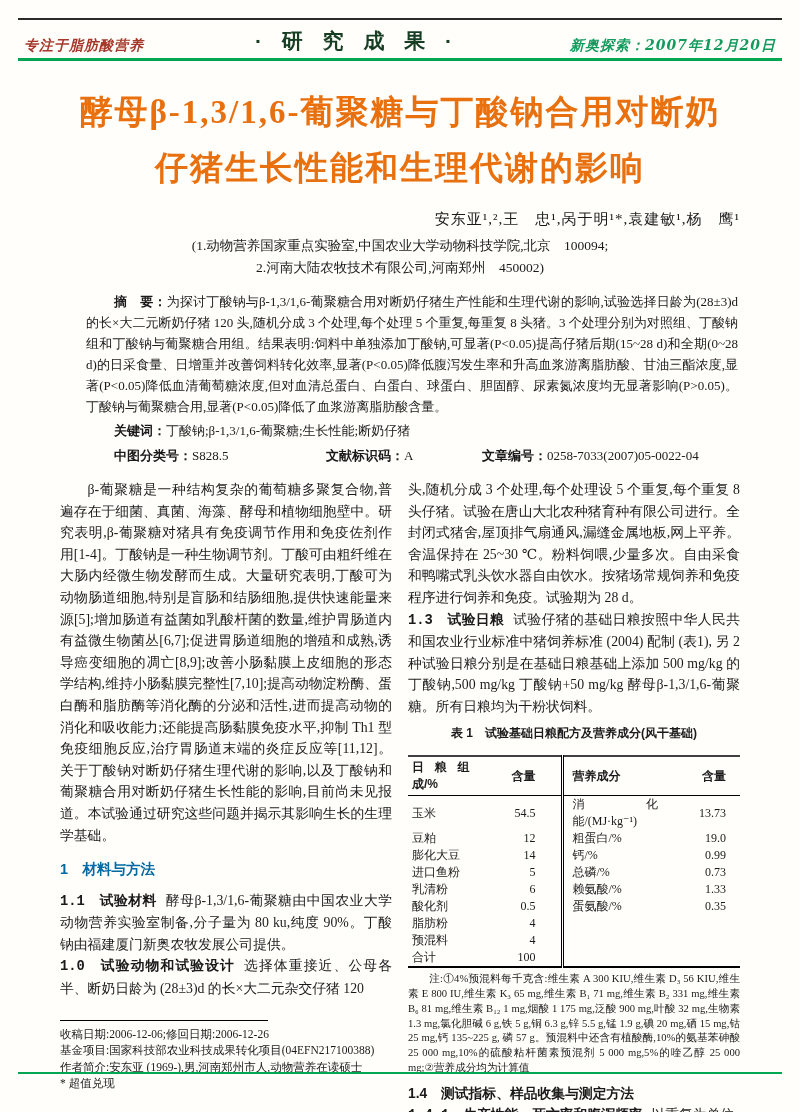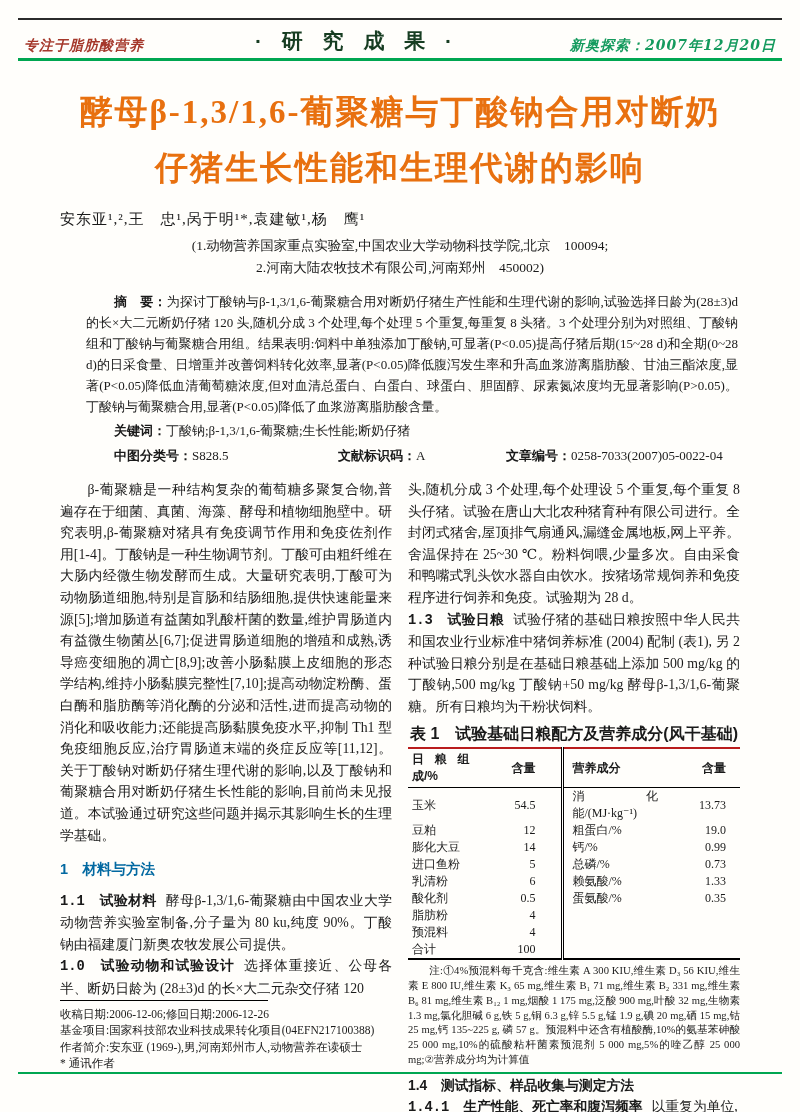--- a/index.html
+++ b/index.html
@@ -18,7 +18,7 @@
   
   .content{position:absolute;left:60px;right:60px;top:84px;}
   .title{color:#e8700f;font-weight:bold;font-size:33px;text-align:center;line-height:56px;letter-spacing:2px;}
-  .authors{text-align:left;font-size:15px;margin-top:14px;letter-spacing:1px;}
+  .authors{text-align:right;font-size:15px;margin-top:14px;letter-spacing:1px;}
   .affil{text-align:center;font-size:13.5px;line-height:22px;margin-top:6px;}
   .abstract{margin-top:12px;padding-left:26px;padding-right:2px;font-size:13px;line-height:21px;text-align:justify;}
   .blabel{font-weight:bold;font-family:"Liberation Sans","DejaVu Sans",sans-serif;margin-left:28px;}

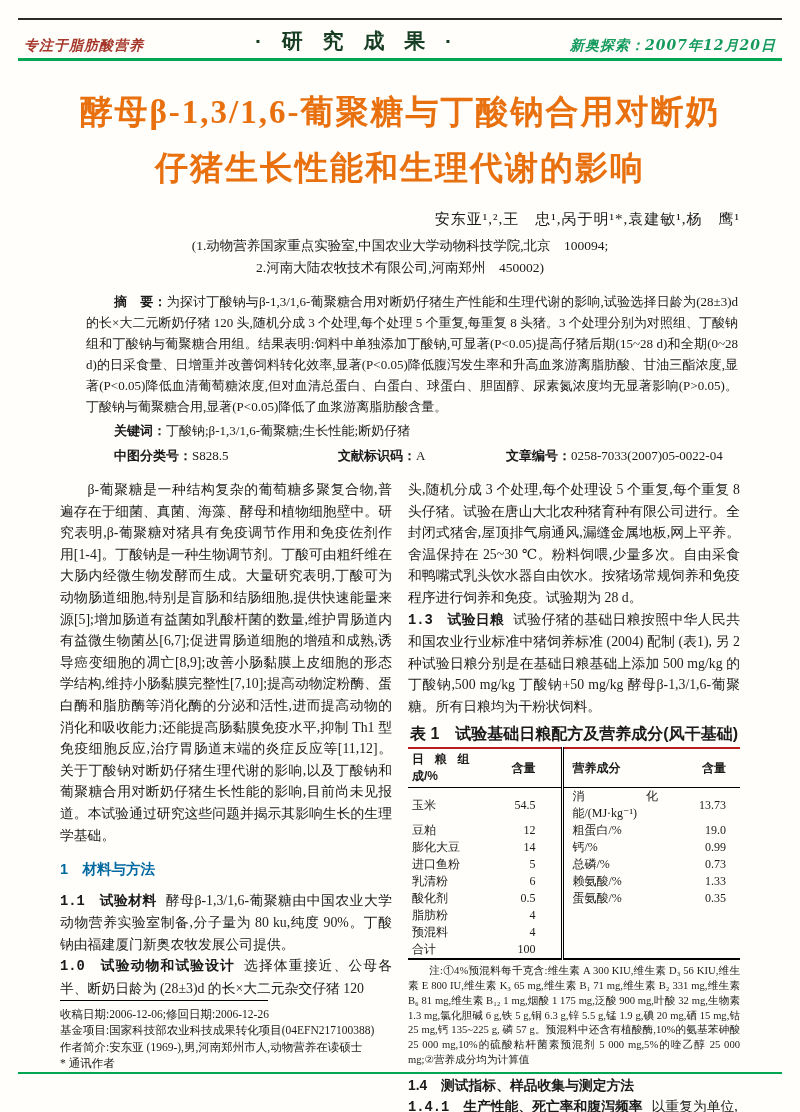--- a/index.html
+++ b/index.html
@@ -23,7 +23,7 @@
   .abstract{margin-top:12px;padding-left:26px;padding-right:2px;font-size:13px;line-height:21px;text-align:justify;}
   .blabel{font-weight:bold;font-family:"Liberation Sans","DejaVu Sans",sans-serif;margin-left:28px;}
   .kw{margin-top:3px;padding-left:26px;font-size:13px;line-height:21px;}
-  .meta-row{margin-top:6px;padding-left:26px;font-size:13px;display:flex;gap:12px;}
+  .meta-row{margin-top:6px;padding-left:26px;font-size:13px;display:flex;}
   .meta-row .m1{width:212px;}
   .meta-row .m2{width:156px;}
   

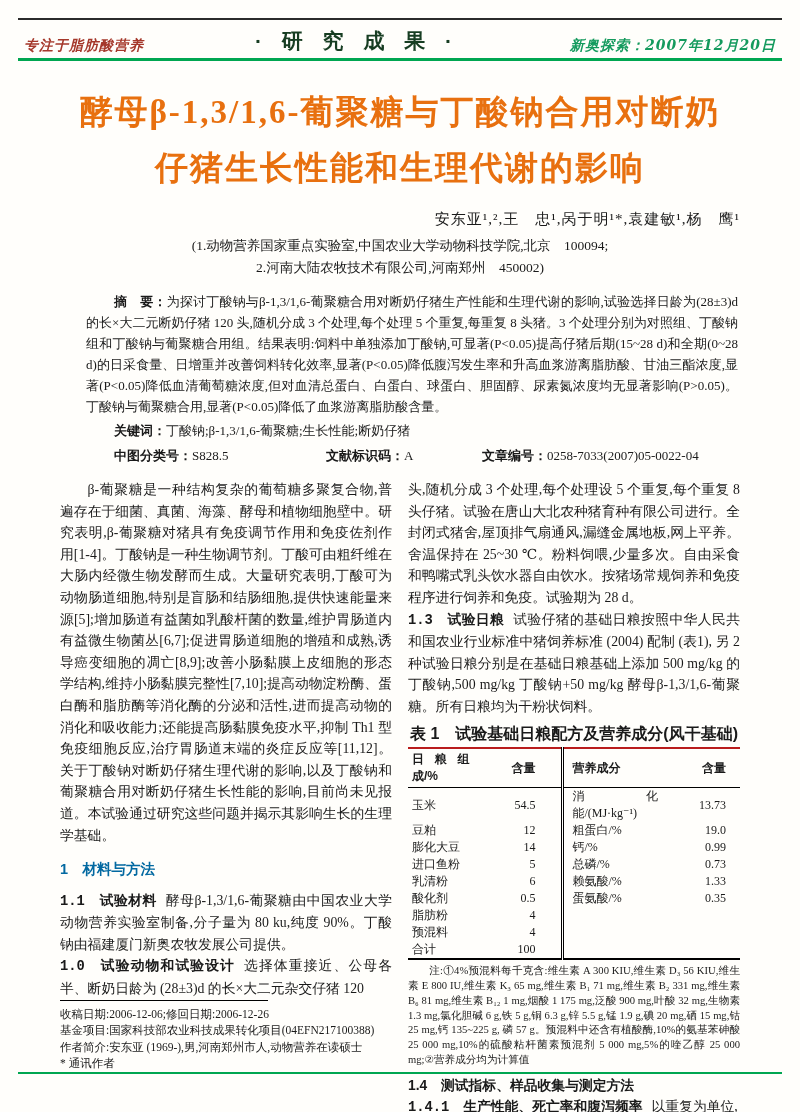--- a/index.html
+++ b/index.html
@@ -37,7 +37,7 @@
   .footnote{margin-top:0;font-size:11.5px;line-height:16.5px;text-align:left;}
   .fn-rule{width:208px;height:1px;background:#000;margin-bottom:5px;}
   
-  .tbl-caption{text-align:center;font-weight:bold;font-size:16px;margin:5px 0 3px 0;
+  .tbl-caption{text-align:center;font-weight:bold;font-size:12px;margin:5px 0 11px 0;
                font-family:"Liberation Sans","DejaVu Sans",sans-serif;}
   table.diet{width:100%;border-collapse:collapse;border-top:2px solid #b91c1c;border-bottom:2px solid #000;
              font-size:12px;line-height:17px;}

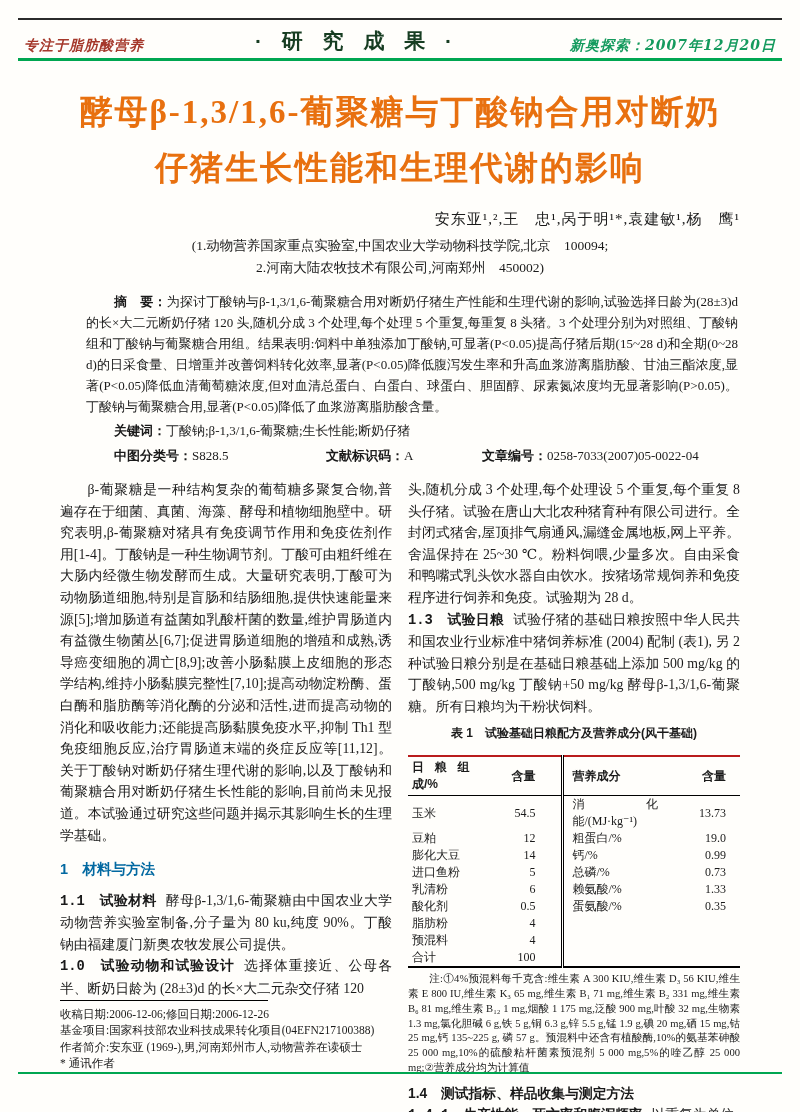--- a/index.html
+++ b/index.html
@@ -39,7 +39,7 @@
   
   .tbl-caption{text-align:center;font-weight:bold;font-size:12px;margin:5px 0 11px 0;
                font-family:"Liberation Sans","DejaVu Sans",sans-serif;}
-  table.diet{width:100%;border-collapse:collapse;border-top:2px solid #b91c1c;border-bottom:2px solid #000;
+  table.diet{width:100%;border-collapse:collapse;border-top:2px solid #404040;border-bottom:2px solid #000;
              font-size:12px;line-height:17px;}
   table.diet thead td{border-bottom:1.5px solid #000;font-weight:bold;padding:2px 0 2px 4px;
              font-family:"Liberation Sans","DejaVu Sans",sans-serif;}

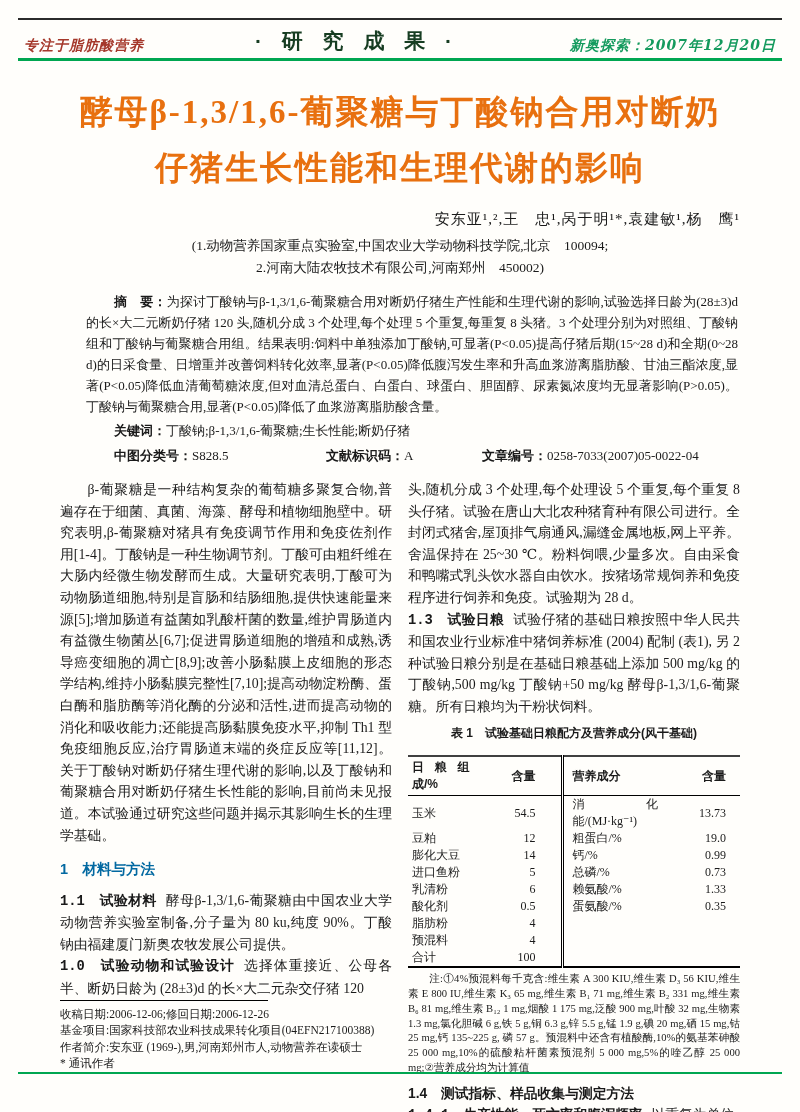--- a/index.html
+++ b/index.html
@@ -34,7 +34,7 @@
   .sec-head{color:#0369a1;font-weight:bold;font-size:14.5px;margin:13px 0 9px 0;
             font-family:"Liberation Sans","DejaVu Sans",sans-serif;}
   .sec-label{font-weight:bold;font-family:Liberation Mono, monospace;margin-right:9px;}
-  .footnote{margin-top:0;font-size:11.5px;line-height:16.5px;text-align:left;}
+  .footnote{margin-top:20px;font-size:11.5px;line-height:16.5px;text-align:left;}
   .fn-rule{width:208px;height:1px;background:#000;margin-bottom:5px;}
   
   .tbl-caption{text-align:center;font-weight:bold;font-size:12px;margin:5px 0 11px 0;

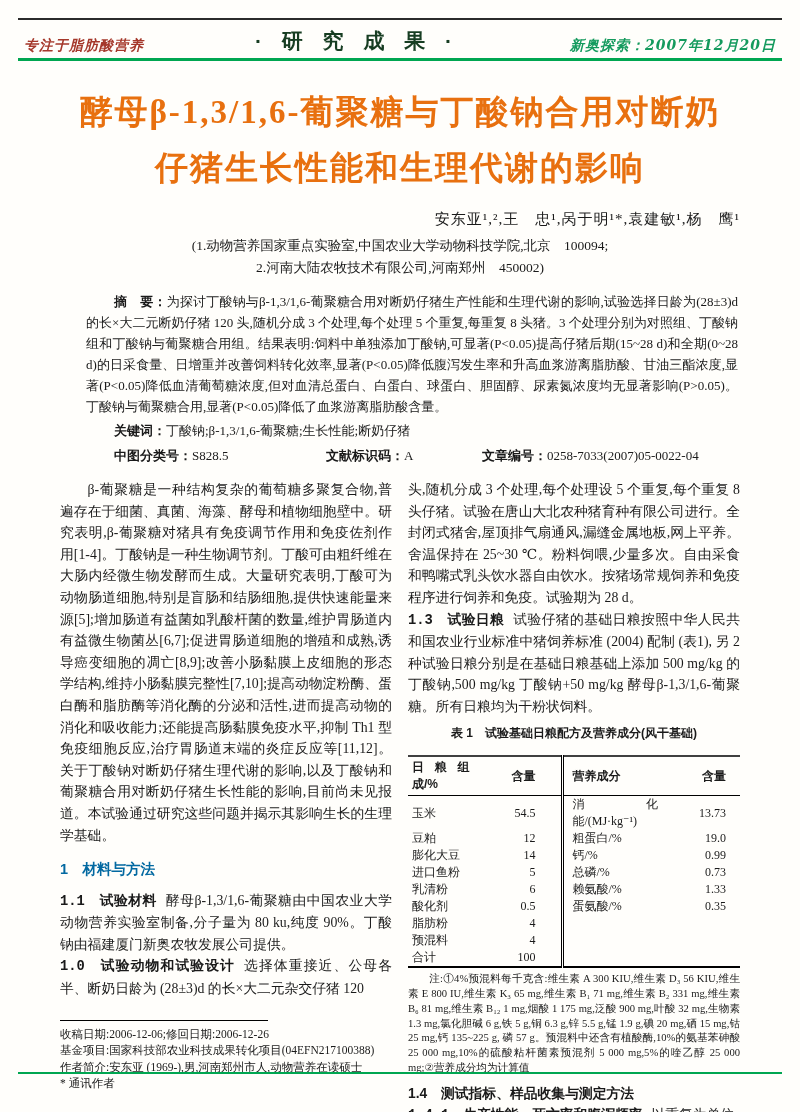--- a/index.html
+++ b/index.html
@@ -101,7 +101,7 @@
           <div>收稿日期:2006-12-06;修回日期:2006-12-26</div>
           <div>基金项目:国家科技部农业科技成果转化项目(04EFN217100388)</div>
           <div>作者简介:安东亚 (1969-),男,河南郑州市人,动物营养在读硕士</div>
-          <div>* 通讯作者</div>
+          <div>* 超值兑现</div>
         </div>
       </div>
 

